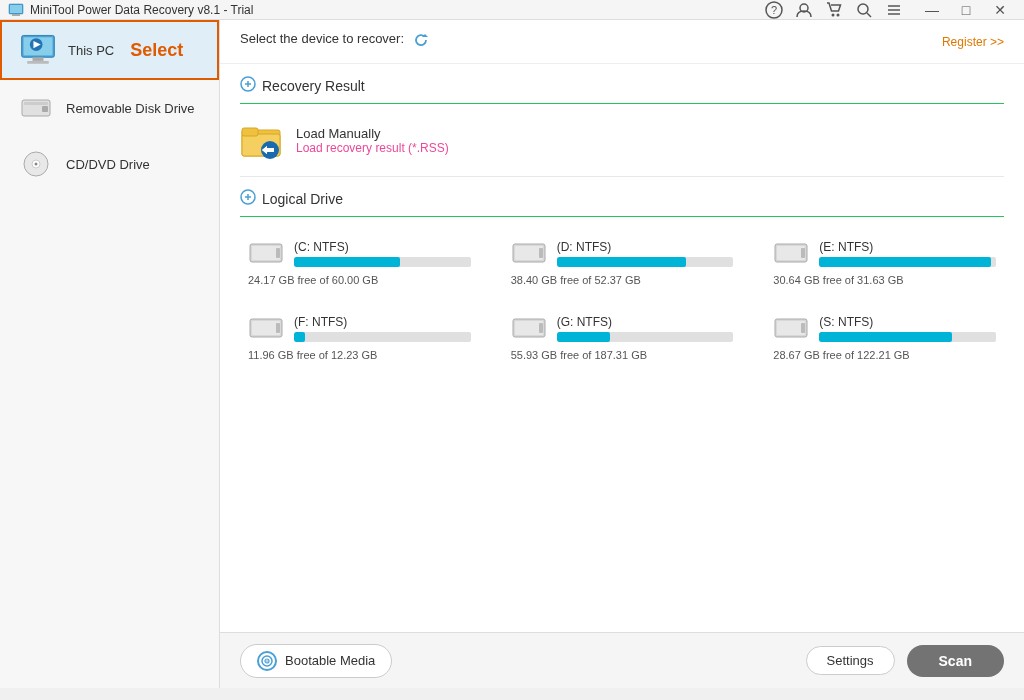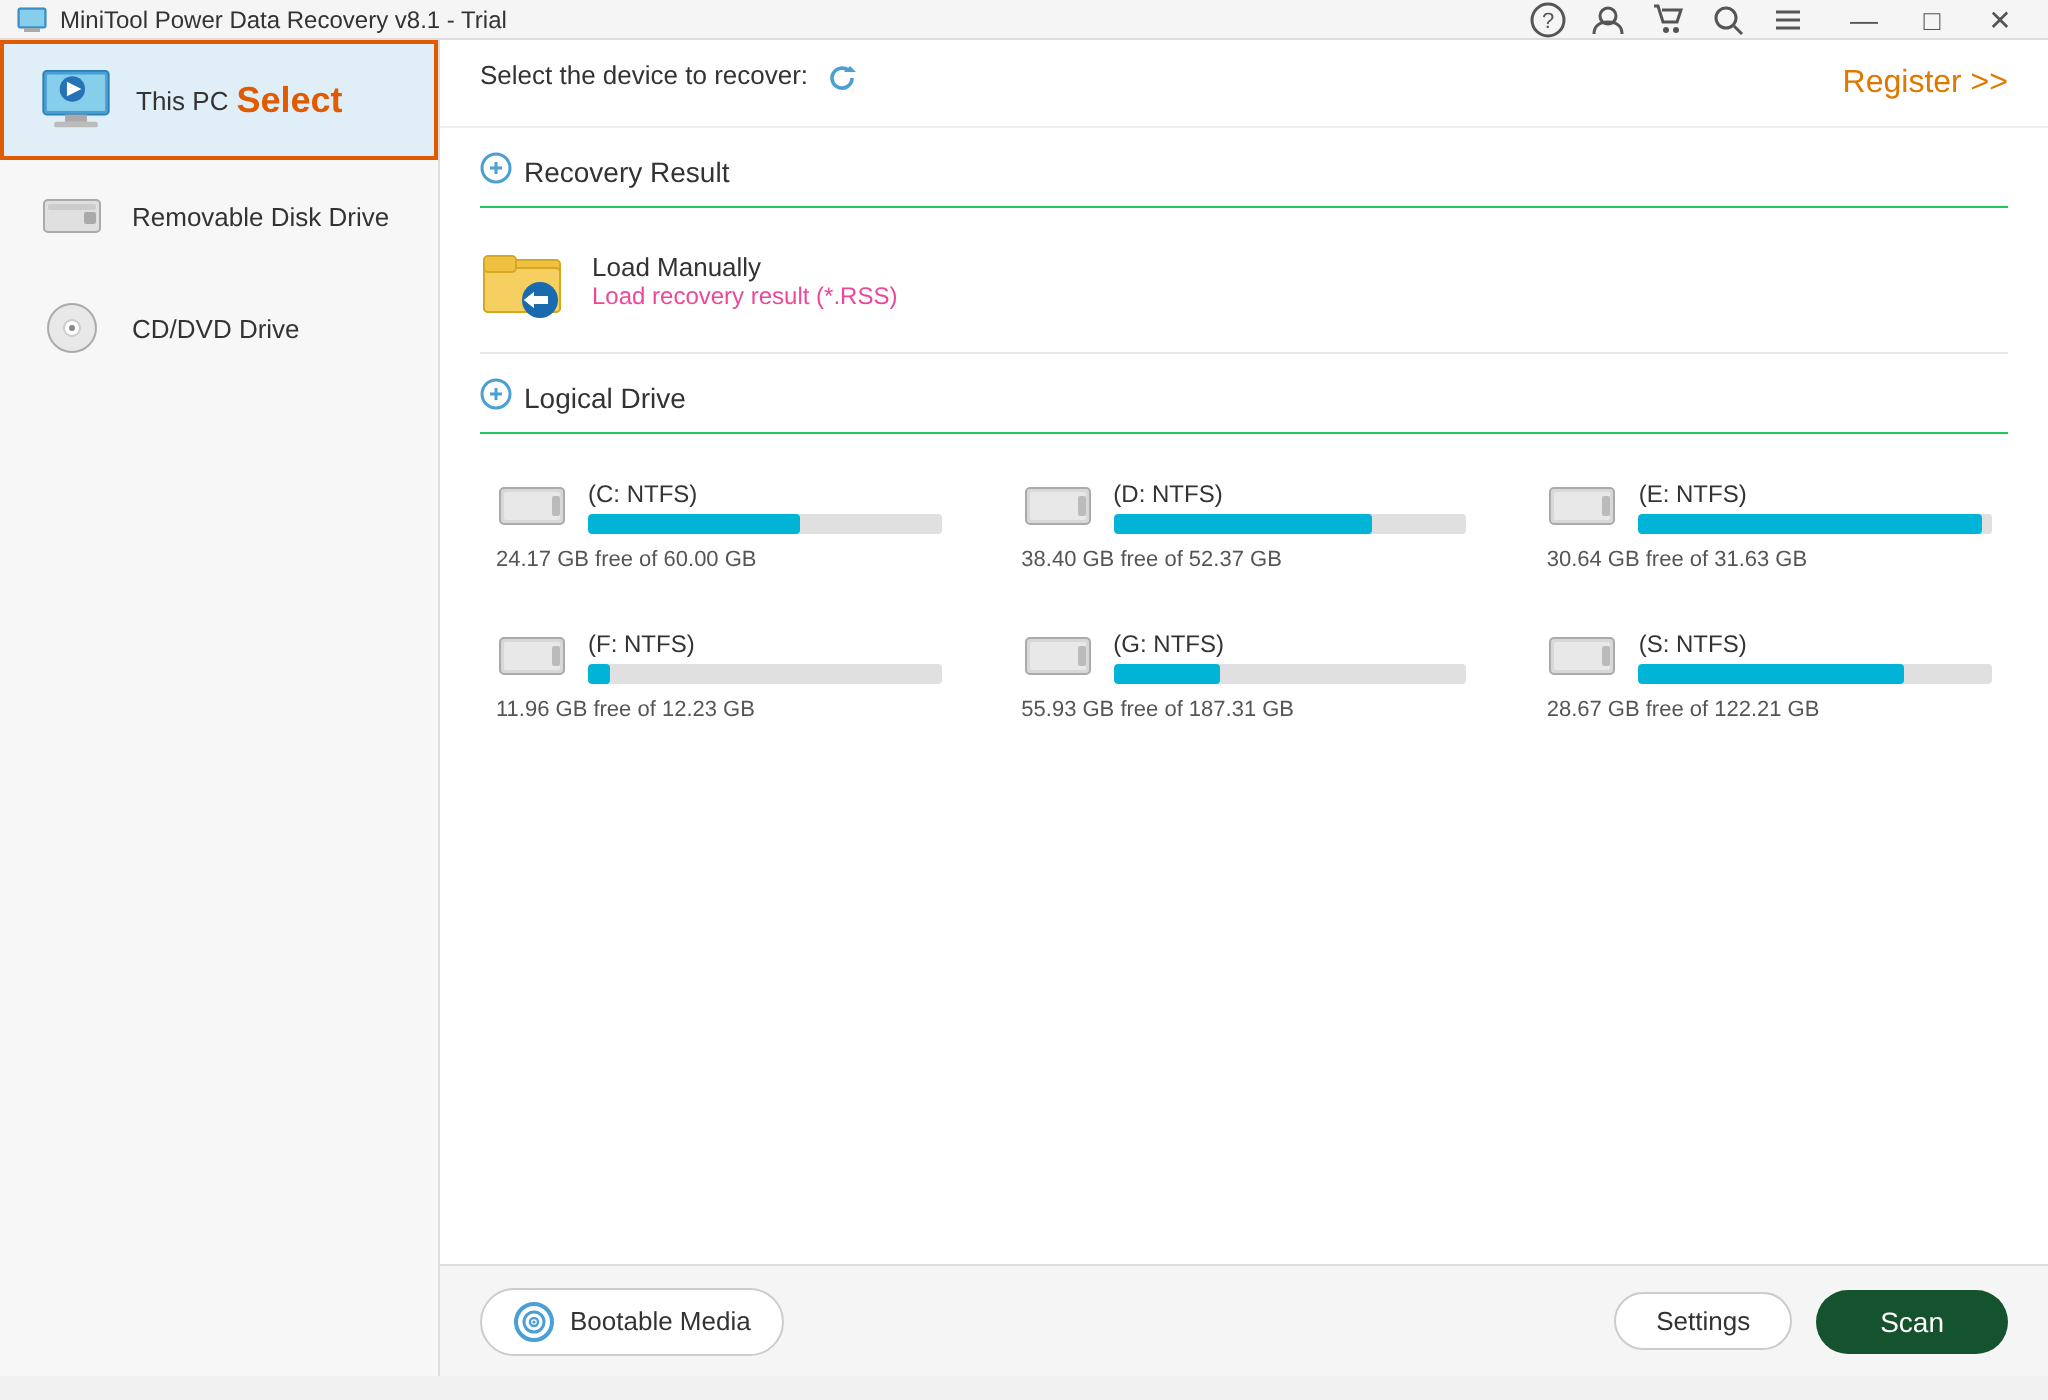--- a/index.html
+++ b/index.html
@@ -52,7 +52,7 @@
     }
     .sidebar-item-icon { width: 40px; height: 32px; margin-right: 10px; flex-shrink: 0; display: flex; align-items: center; justify-content: center; }
     .sidebar-item-label { font-size: 13px; color: #333; }
-    .select-label { color: #e05a00; font-size: 18px; font-weight: bold; margin-left: 4px; }
+    .select-label { color: #e05a00; font-size: 18px; font-weight: bold; margin-left: 16px; }
 
     
     .content {

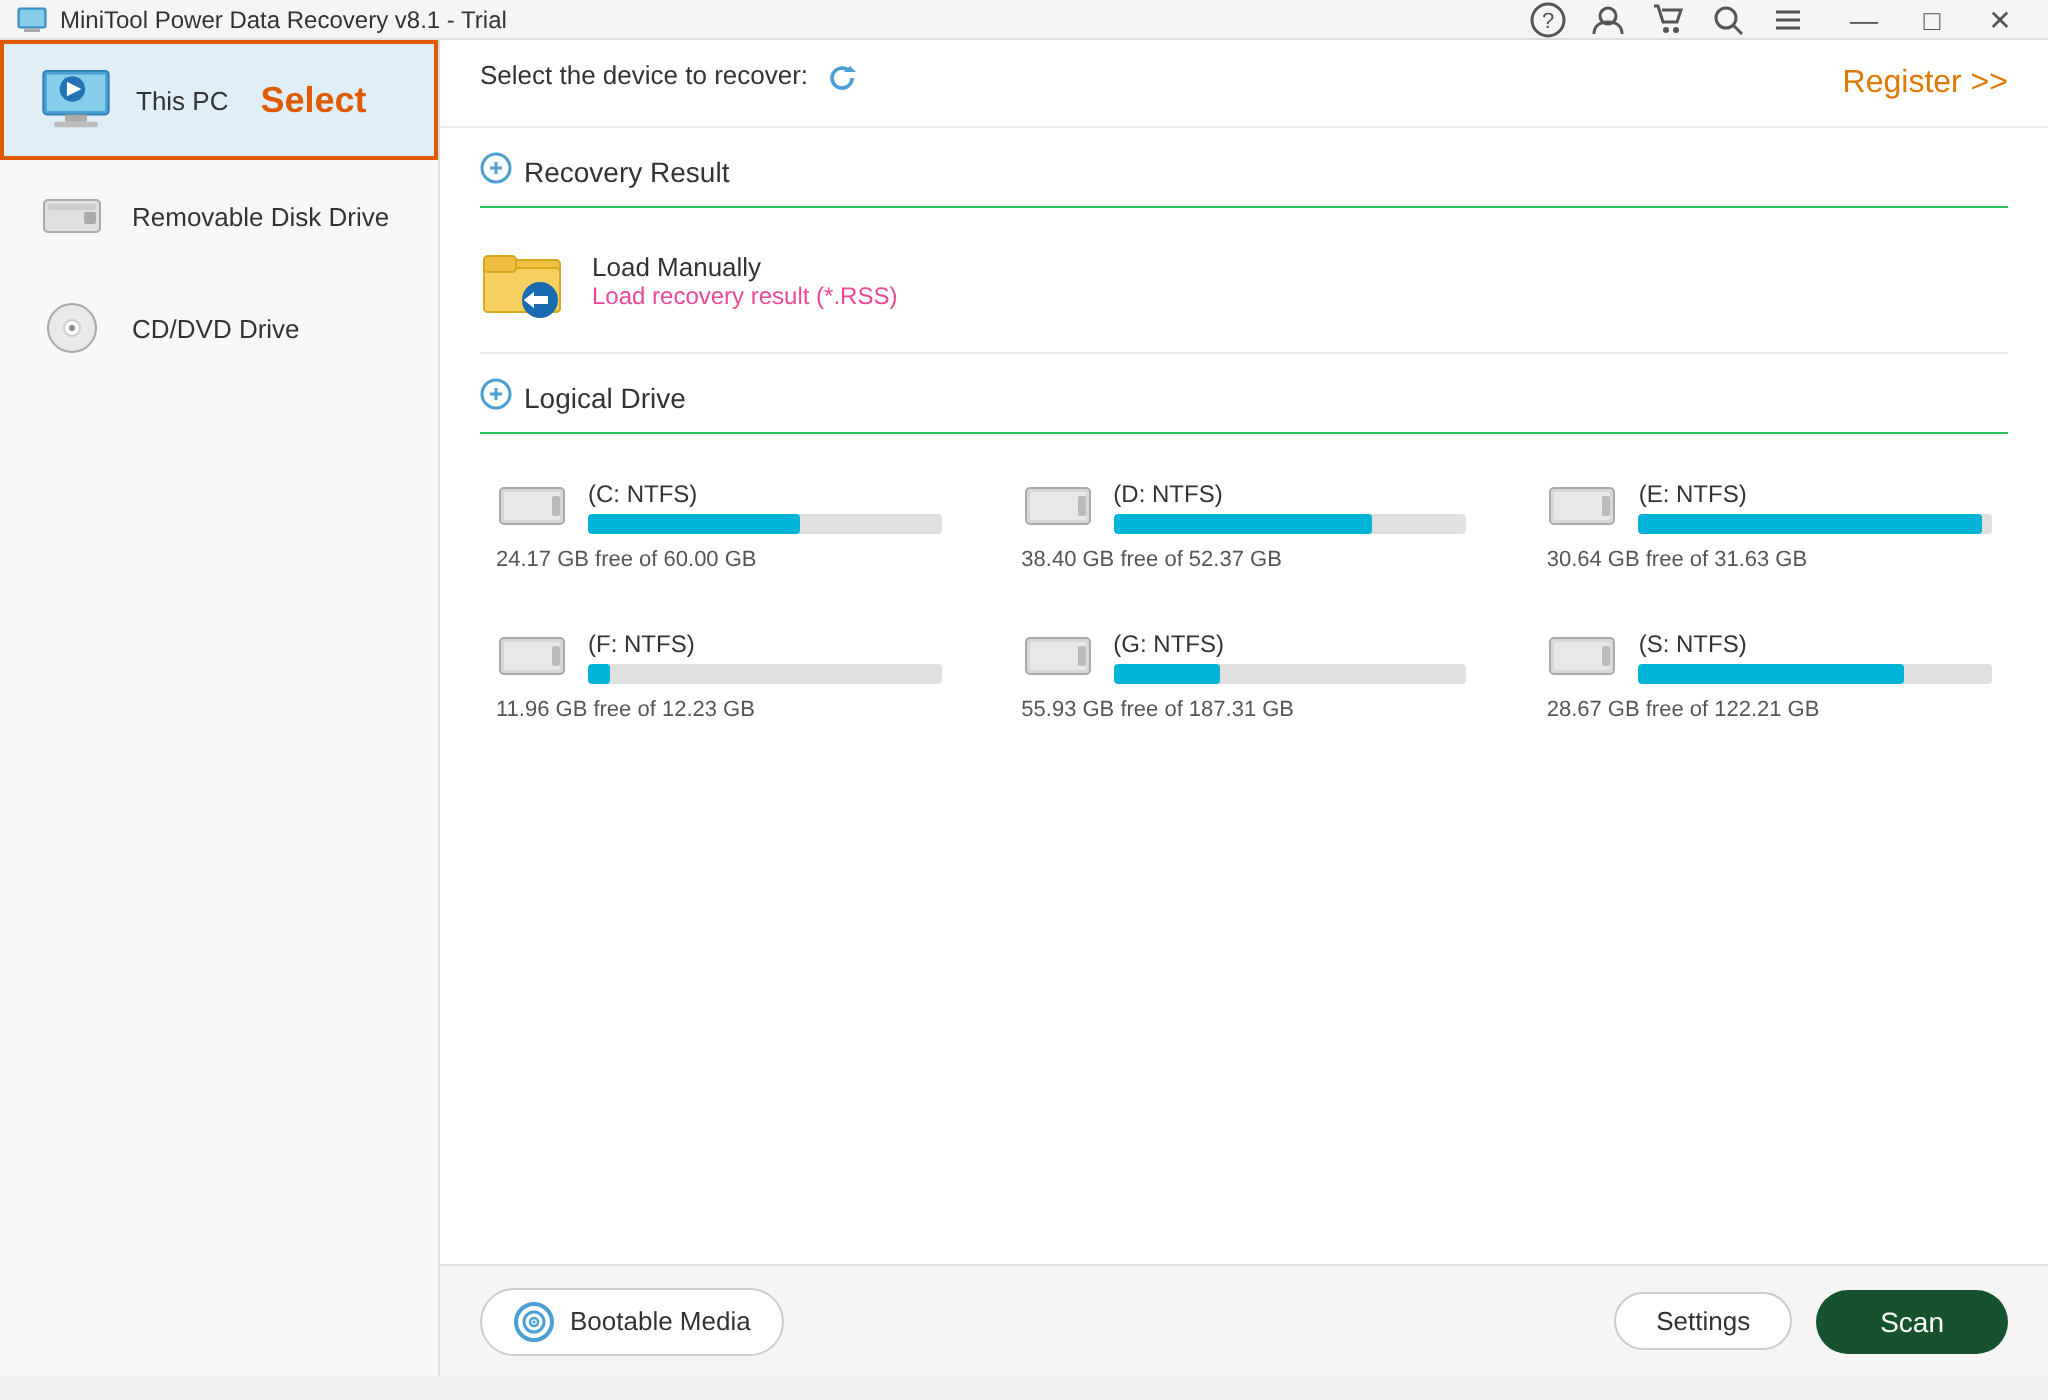--- a/index.html
+++ b/index.html
@@ -72,7 +72,7 @@
     .content-header-left { display: flex; align-items: flex-start; gap: 8px; }
     .header-label { font-size: 13px; color: #333; }
     .refresh-icon { color: #4a9fd4; font-size: 16px; cursor: pointer; }
-    .register-link { color: #e07800; font-size: 16px; cursor: pointer; text-decoration: none; }
+    .register-link { color: #e07800; font-size: 12px; cursor: pointer; text-decoration: none; }
 
     
     .section { padding: 0 20px; }

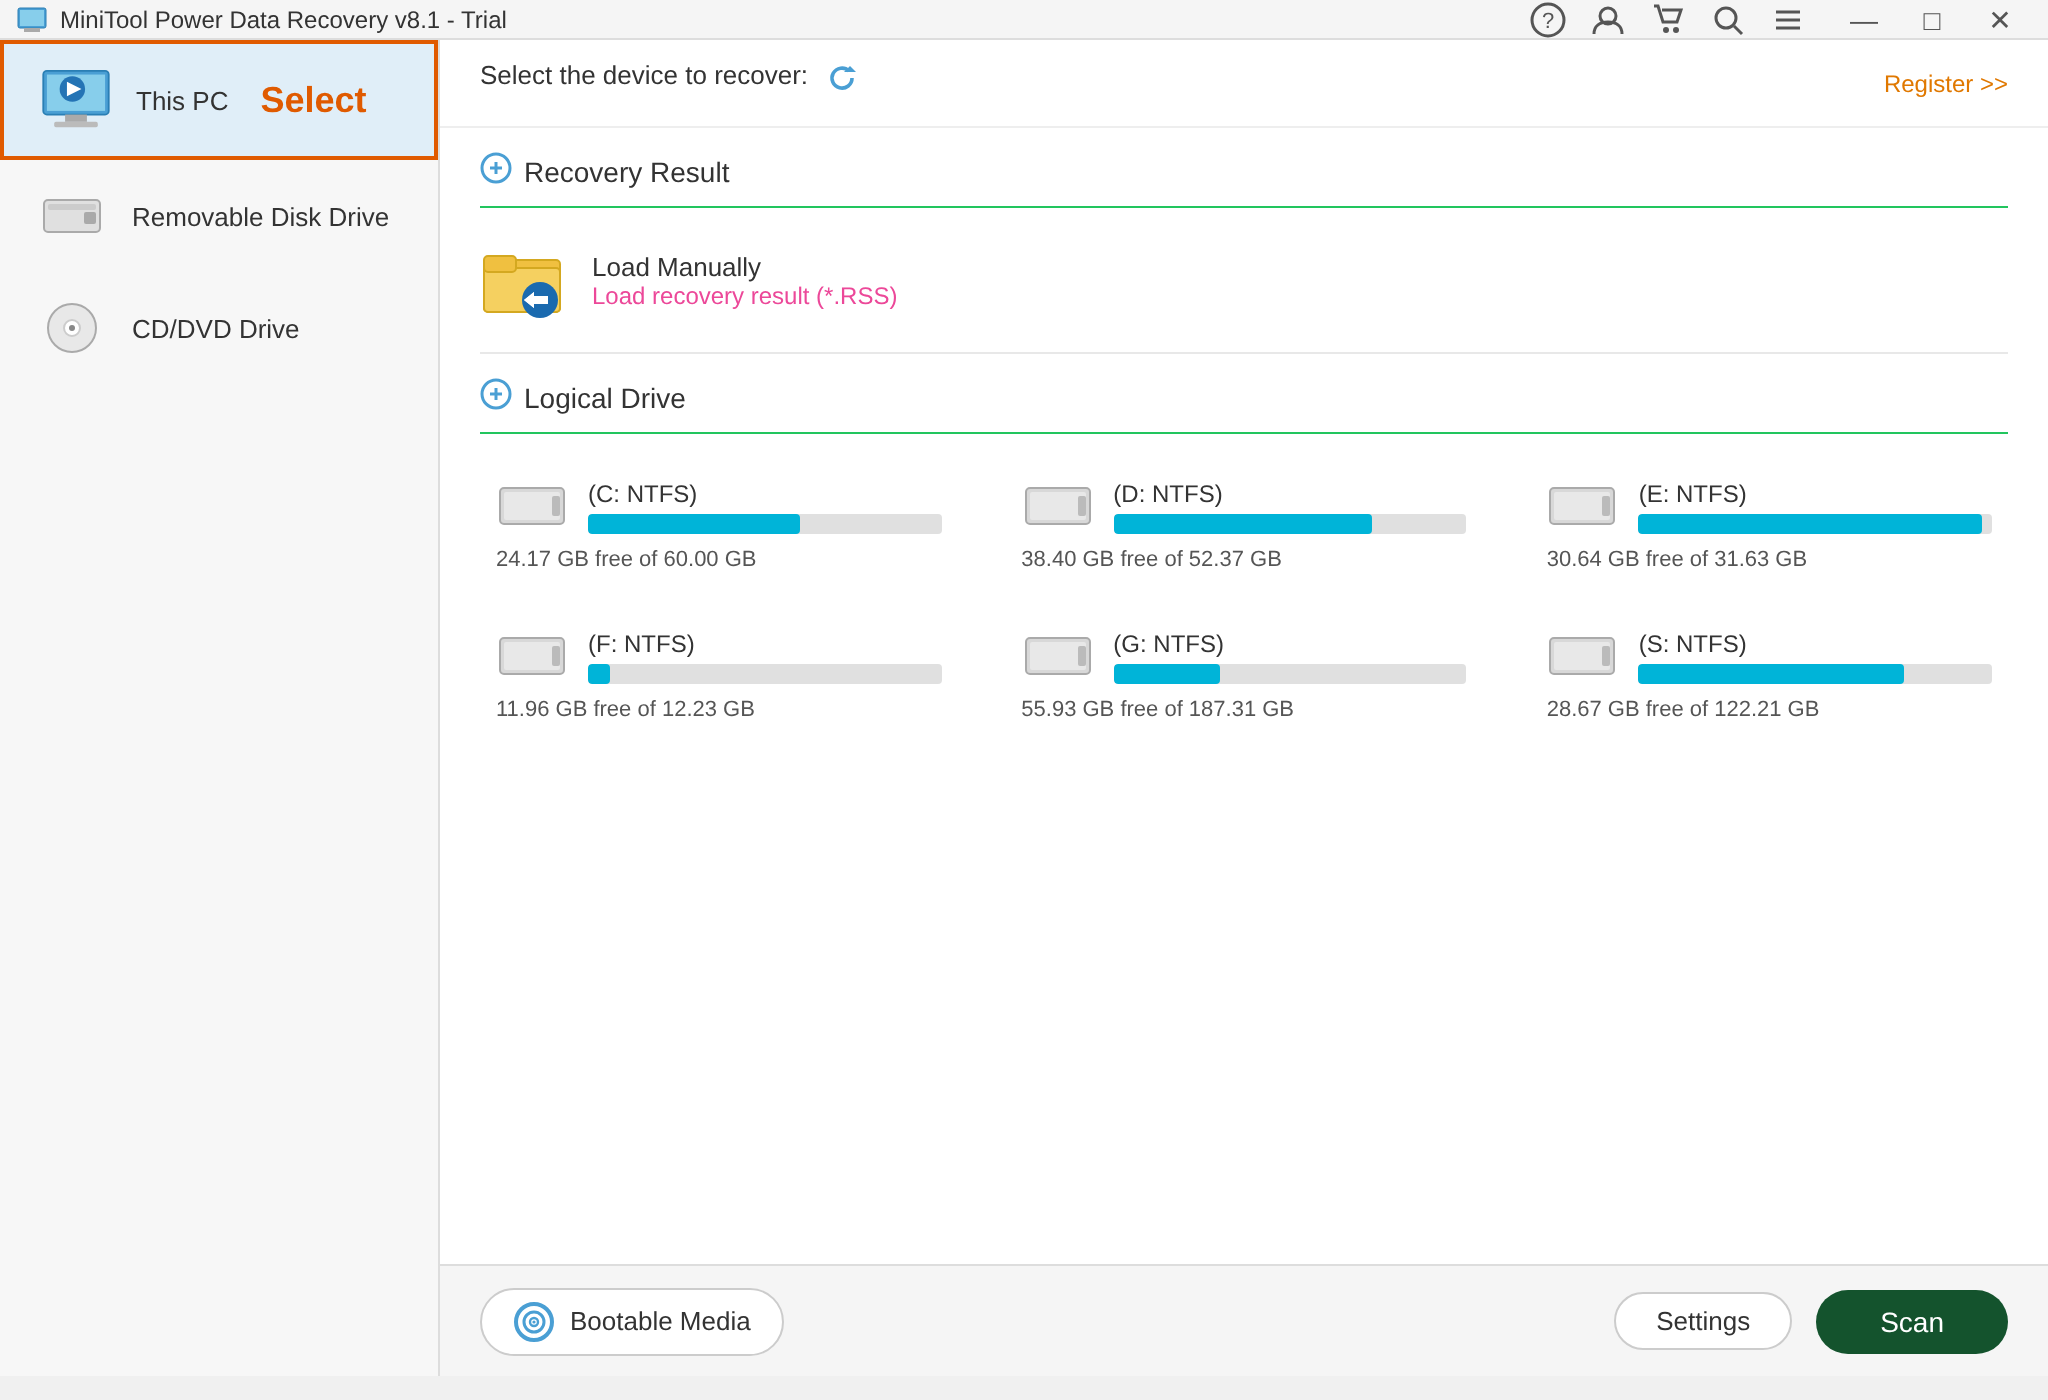--- a/index.html
+++ b/index.html
@@ -145,9 +145,9 @@
       cursor: pointer; font-size: 13px; color: #333;
     }
     .scan-btn {
-      background: #14532d; border: none;
+      background: #737373; border: none;
       border-radius: 20px; padding: 8px 32px;
-      cursor: pointer; font-size: 14px; color: white; font-weight: 400;
+      cursor: pointer; font-size: 14px; color: white; font-weight: 700;
     }
 
     

